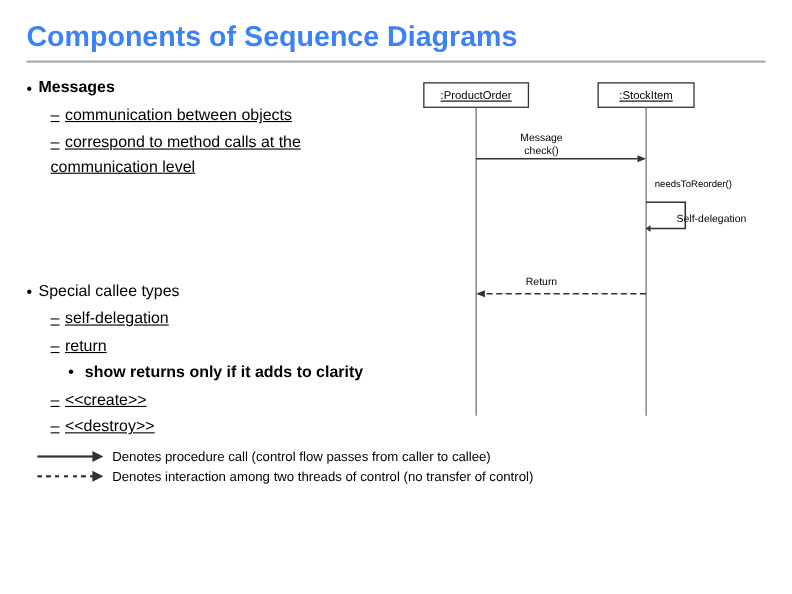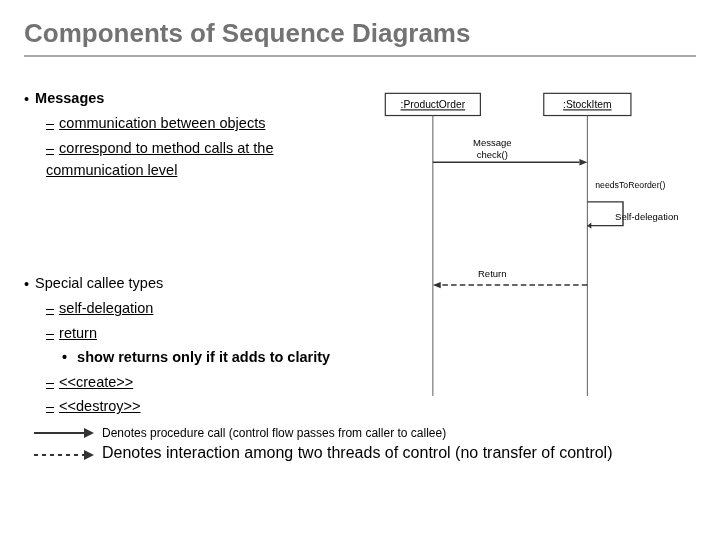--- a/index.html
+++ b/index.html
@@ -21,11 +21,11 @@
 
     .title {
       font-size: 26px;
-      color: #737373;
+      color: #3b82f6;
       font-weight: bold;
       border-bottom: 2px solid #aaa;
       padding-bottom: 6px;
-      margin-bottom: 30px;
+      margin-bottom: 12px;
     }
 
     .content-area {

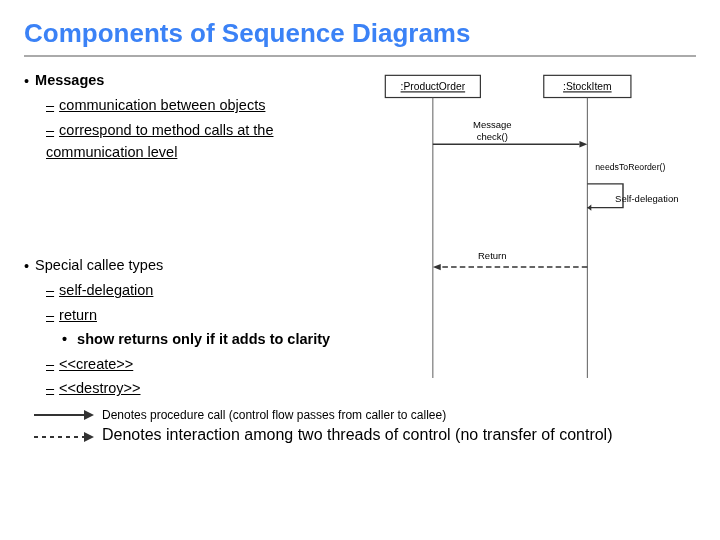--- a/index.html
+++ b/index.html
@@ -91,7 +91,7 @@
 
     .legend-item {
       display: flex;
-      align-items: flex-end;
+      align-items: flex-start;
       margin-bottom: 4px;
     }
 

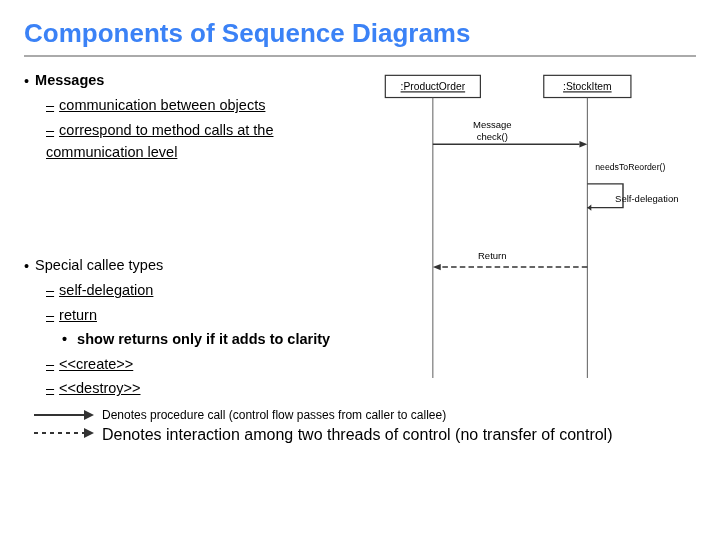--- a/index.html
+++ b/index.html
@@ -249,7 +249,7 @@
         <div class="dashed-arrow-line"></div>
         <div class="dashed-arrow-head"></div>
       </div>
-      <span style="font-size:16px;">Denotes interaction among two threads of control (no transfer of control)</span>
+      <span style="font-size:12px;">Denotes interaction among two threads of control (no transfer of control)</span>
     </div>
   </div>
 </div>

